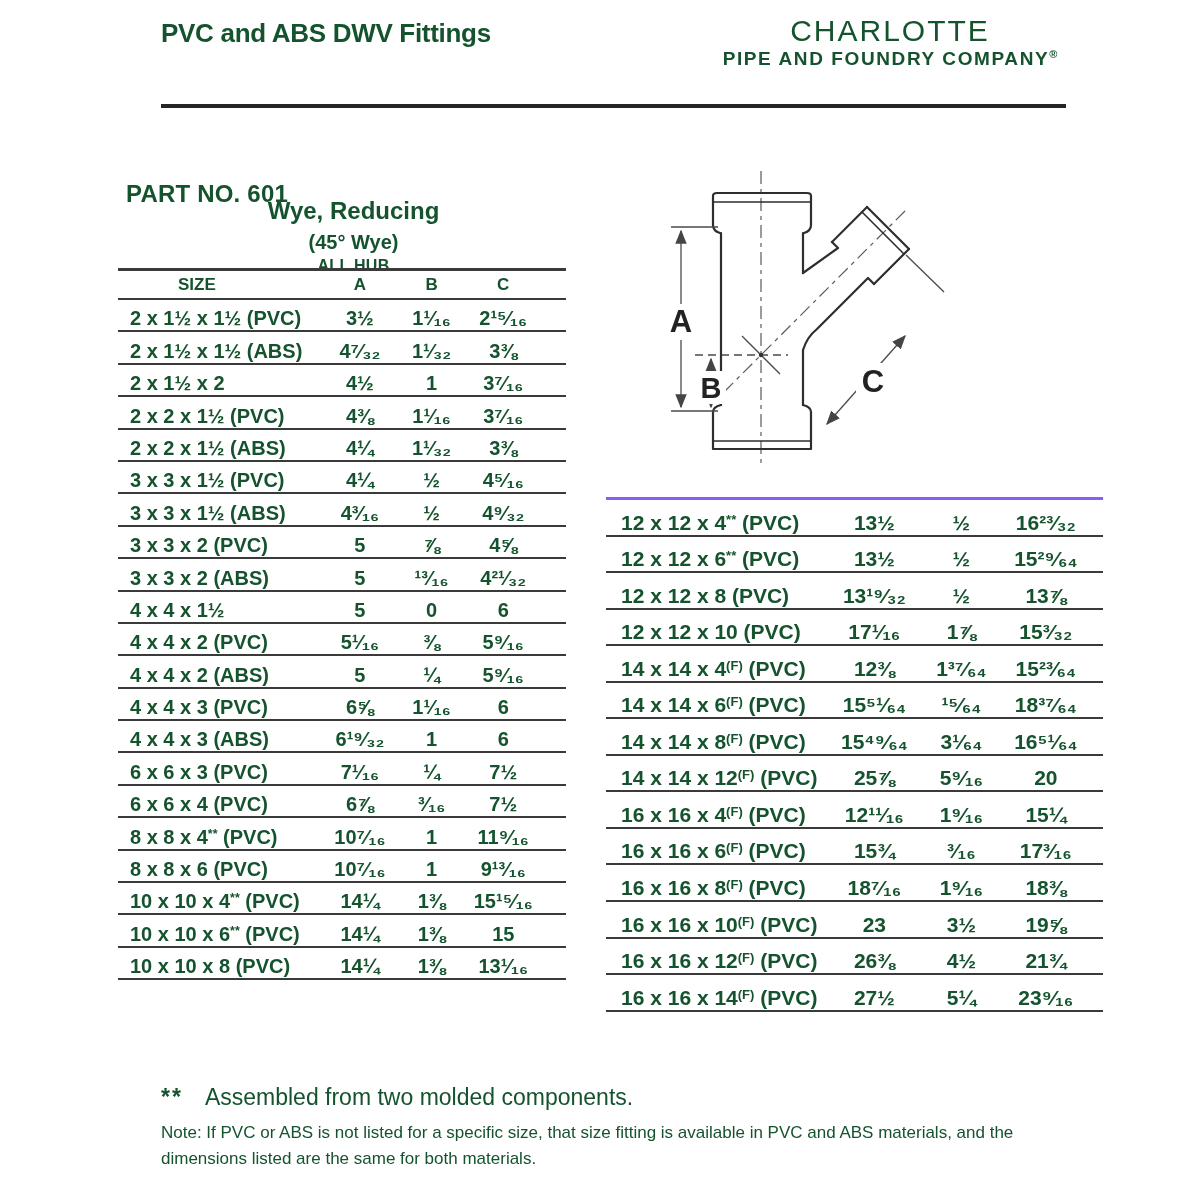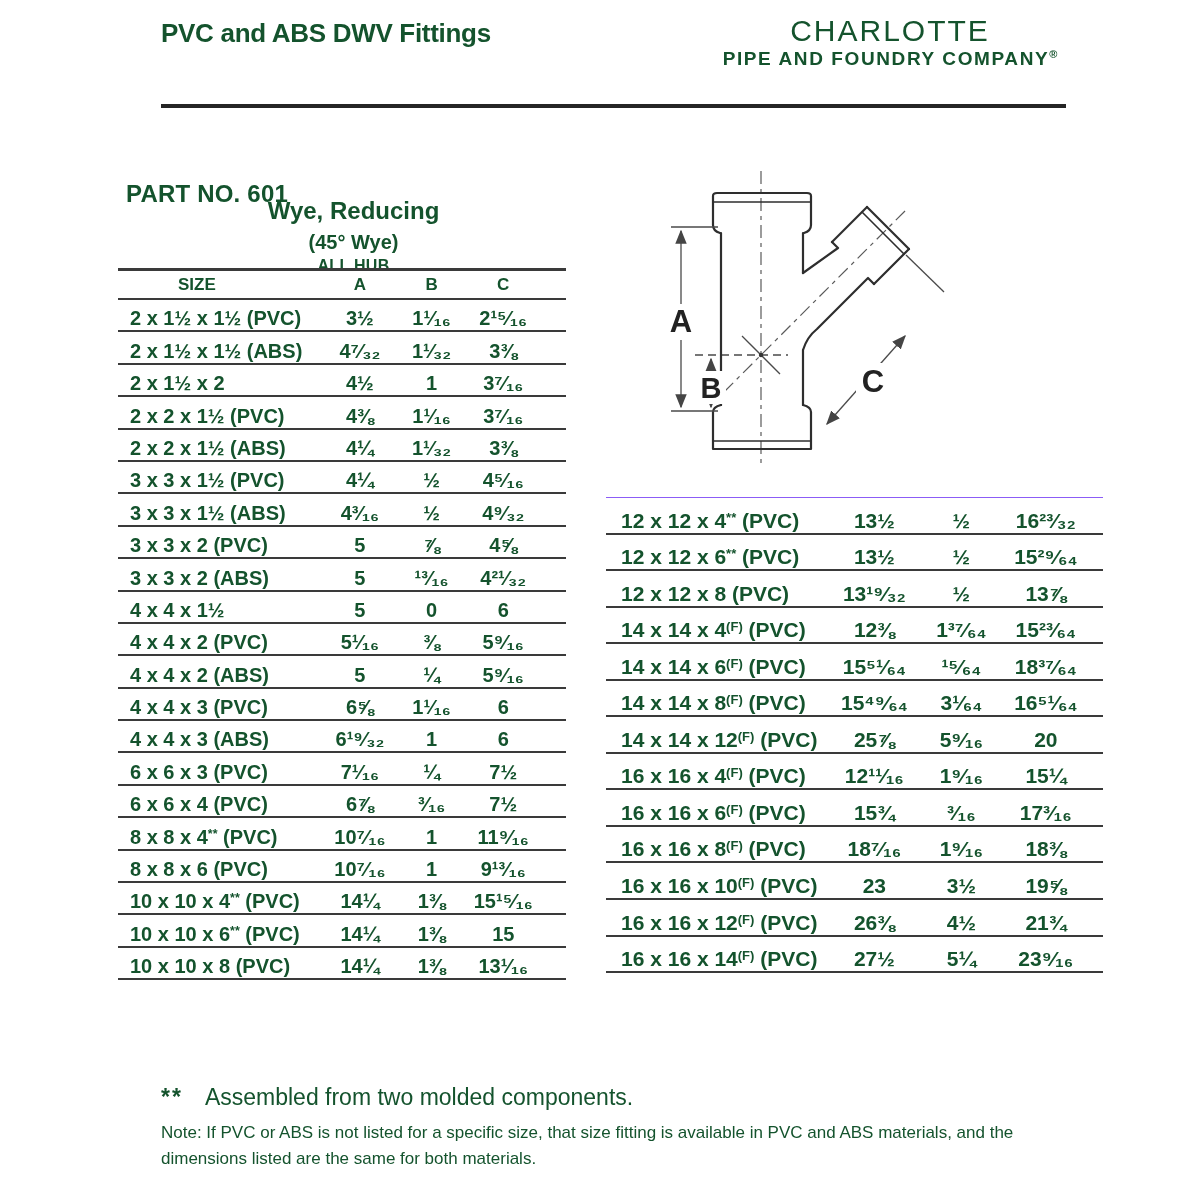--- a/index.html
+++ b/index.html
@@ -26,7 +26,7 @@
   
   .dtable { position:absolute; font-weight:700; }
   #left-table  { left:102px; top:268px; width:448px; font-size:20px; border-top:3px solid #3a3a3a; }
-  #right-table { left:590px; top:497px; width:497px; font-size:21px; border-top:1px solid #8b5cf6; }
+  #right-table { left:590px; top:497px; width:497px; font-size:21px; border-top:3px solid #8b5cf6; }
   .thead { display:flex; align-items:center; height:29px; border-bottom:2px solid #3a3a3a; font-size:17px; font-weight:800; }
   .trow  { display:flex; align-items:flex-end; border-bottom:2px solid #3a3a3a; }
   #left-table  .trow { height:32.4px; }

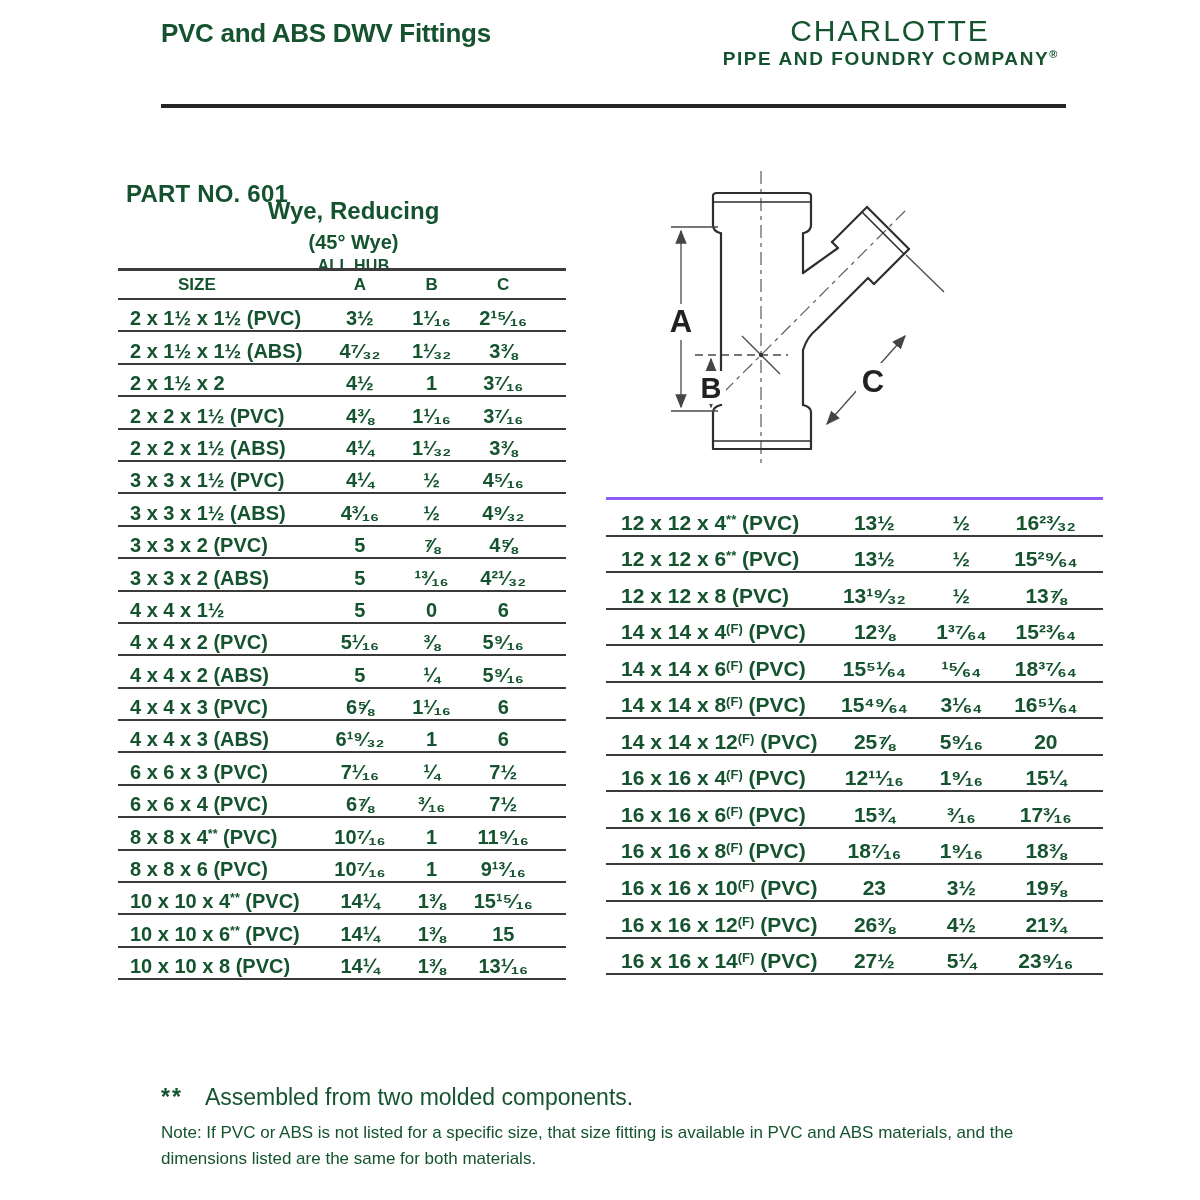--- a/index.html
+++ b/index.html
@@ -226,6 +226,12 @@
           <span class="c-c">13⅞</span>
         </div>
         <div class="trow">
+          <span class="c-size"><span>12 x 12 x 10</span><sup class="mk"></sup><span> (PVC)</span></span>
+          <span class="c-a">17¹⁄₁₆</span>
+          <span class="c-b">1⅞</span>
+          <span class="c-c">15³⁄₃₂</span>
+        </div>
+        <div class="trow">
           <span class="c-size"><span>14 x 14 x 4</span><sup class="mk">(F)</sup><span> (PVC)</span></span>
           <span class="c-a">12⅜</span>
           <span class="c-b">1³⁷⁄₆₄</span>

